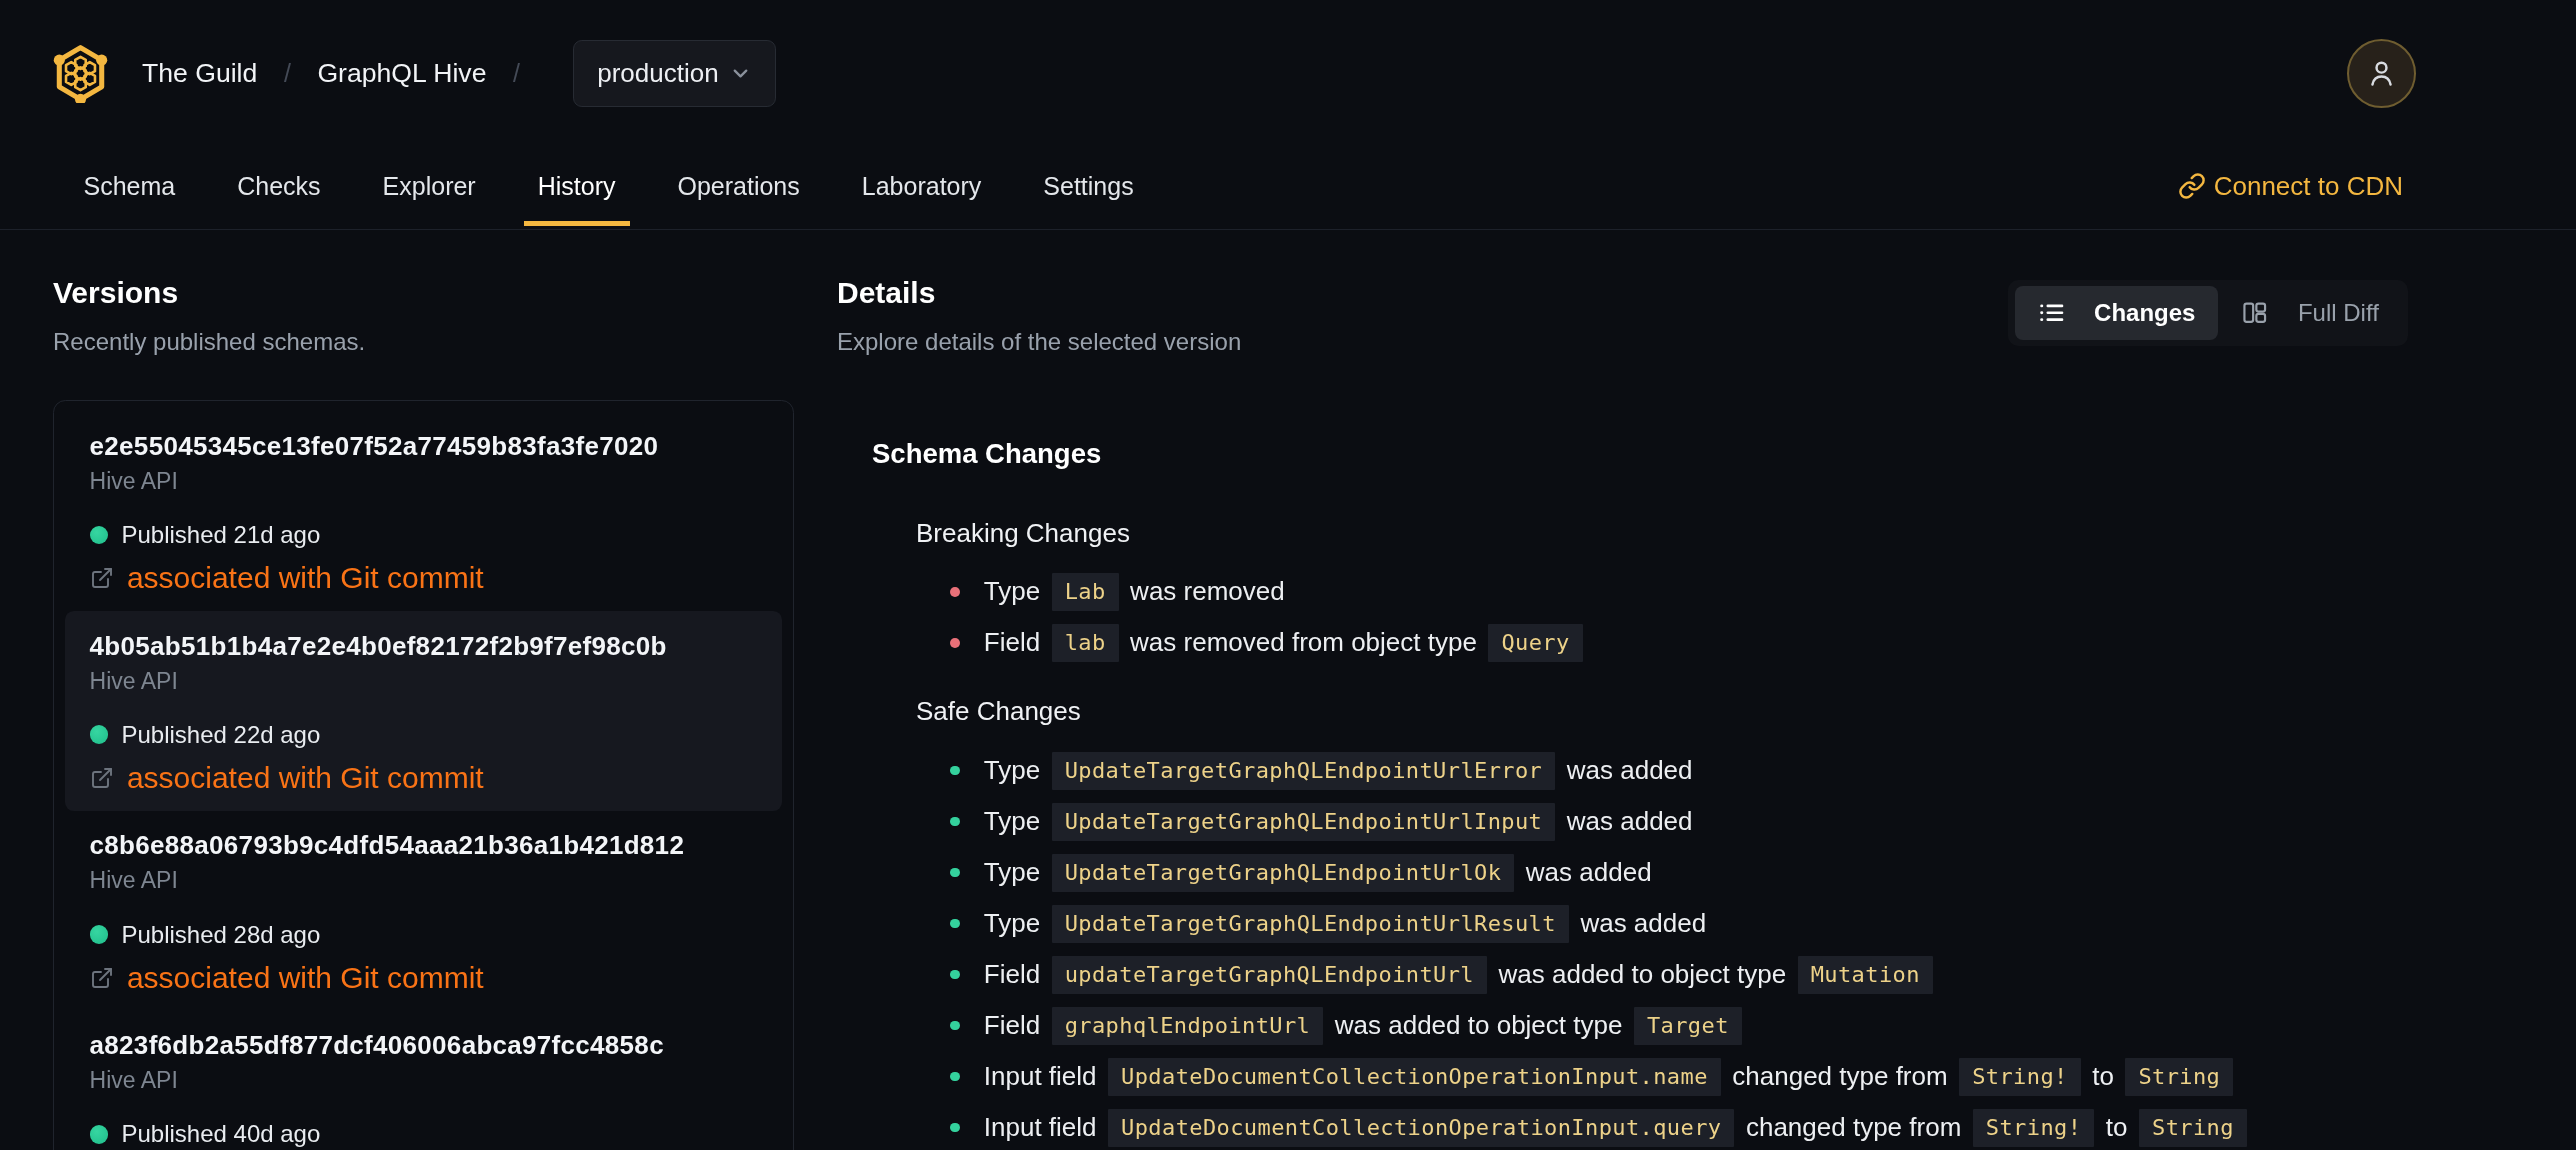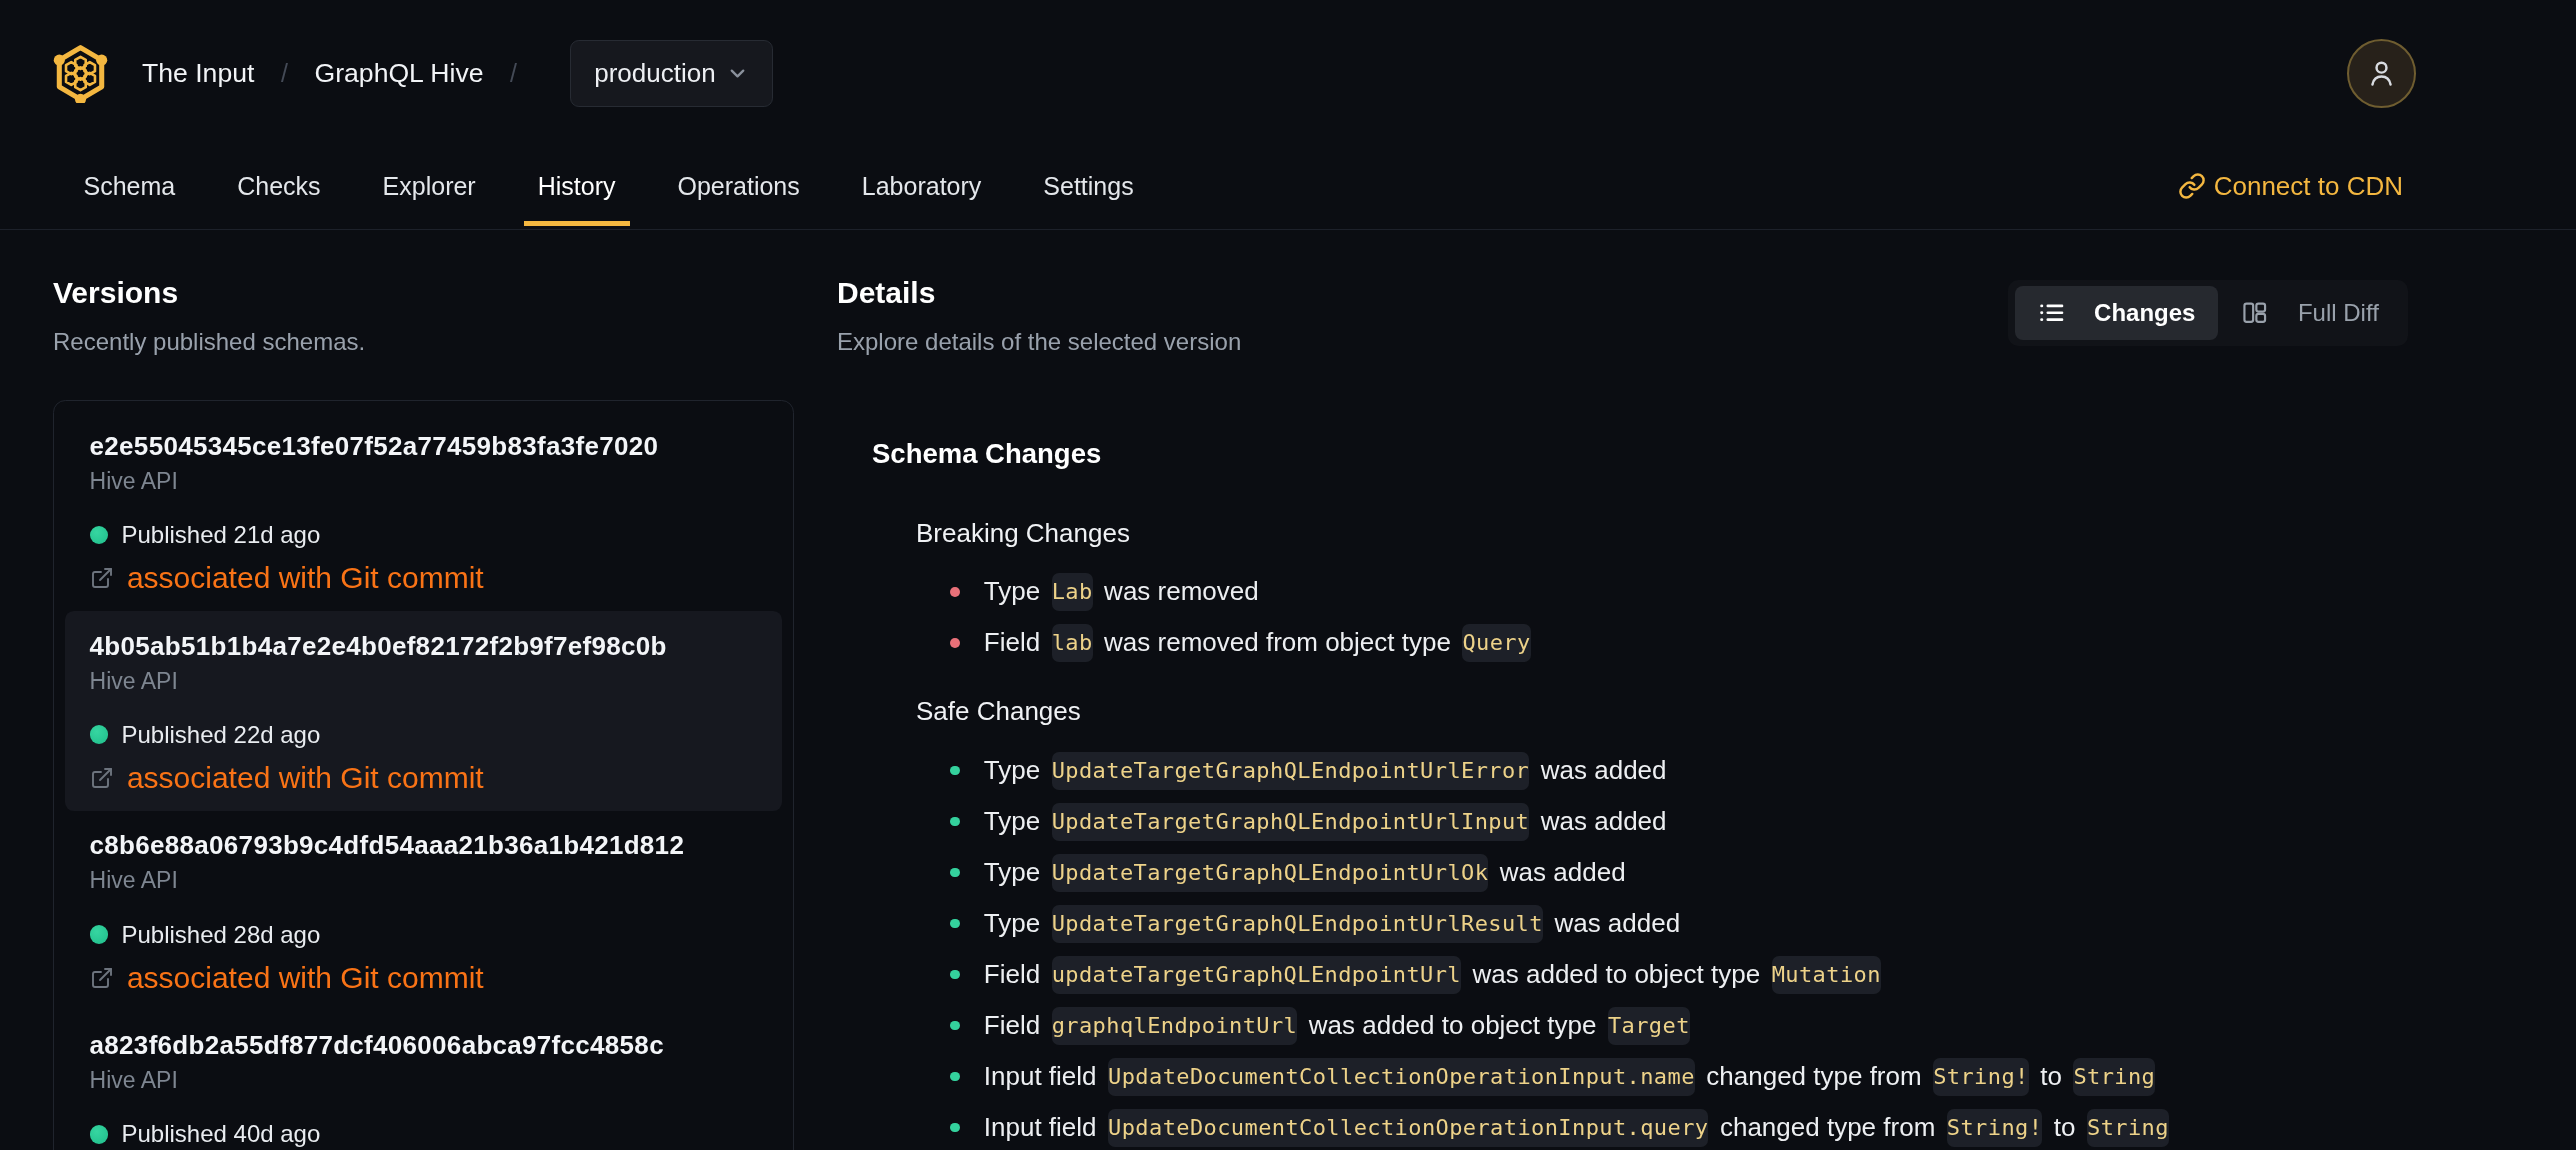--- a/index.html
+++ b/index.html
@@ -112,7 +112,7 @@
       </svg>
     </button>
     <nav class="breadcrumb">
-      <a class="crumb" href="#">The Input</a>
+      <a class="crumb" href="#">The Guild</a>
       <span class="sep">/</span>
       <a class="crumb" href="#">GraphQL Hive</a>
       <span class="sep">/</span>

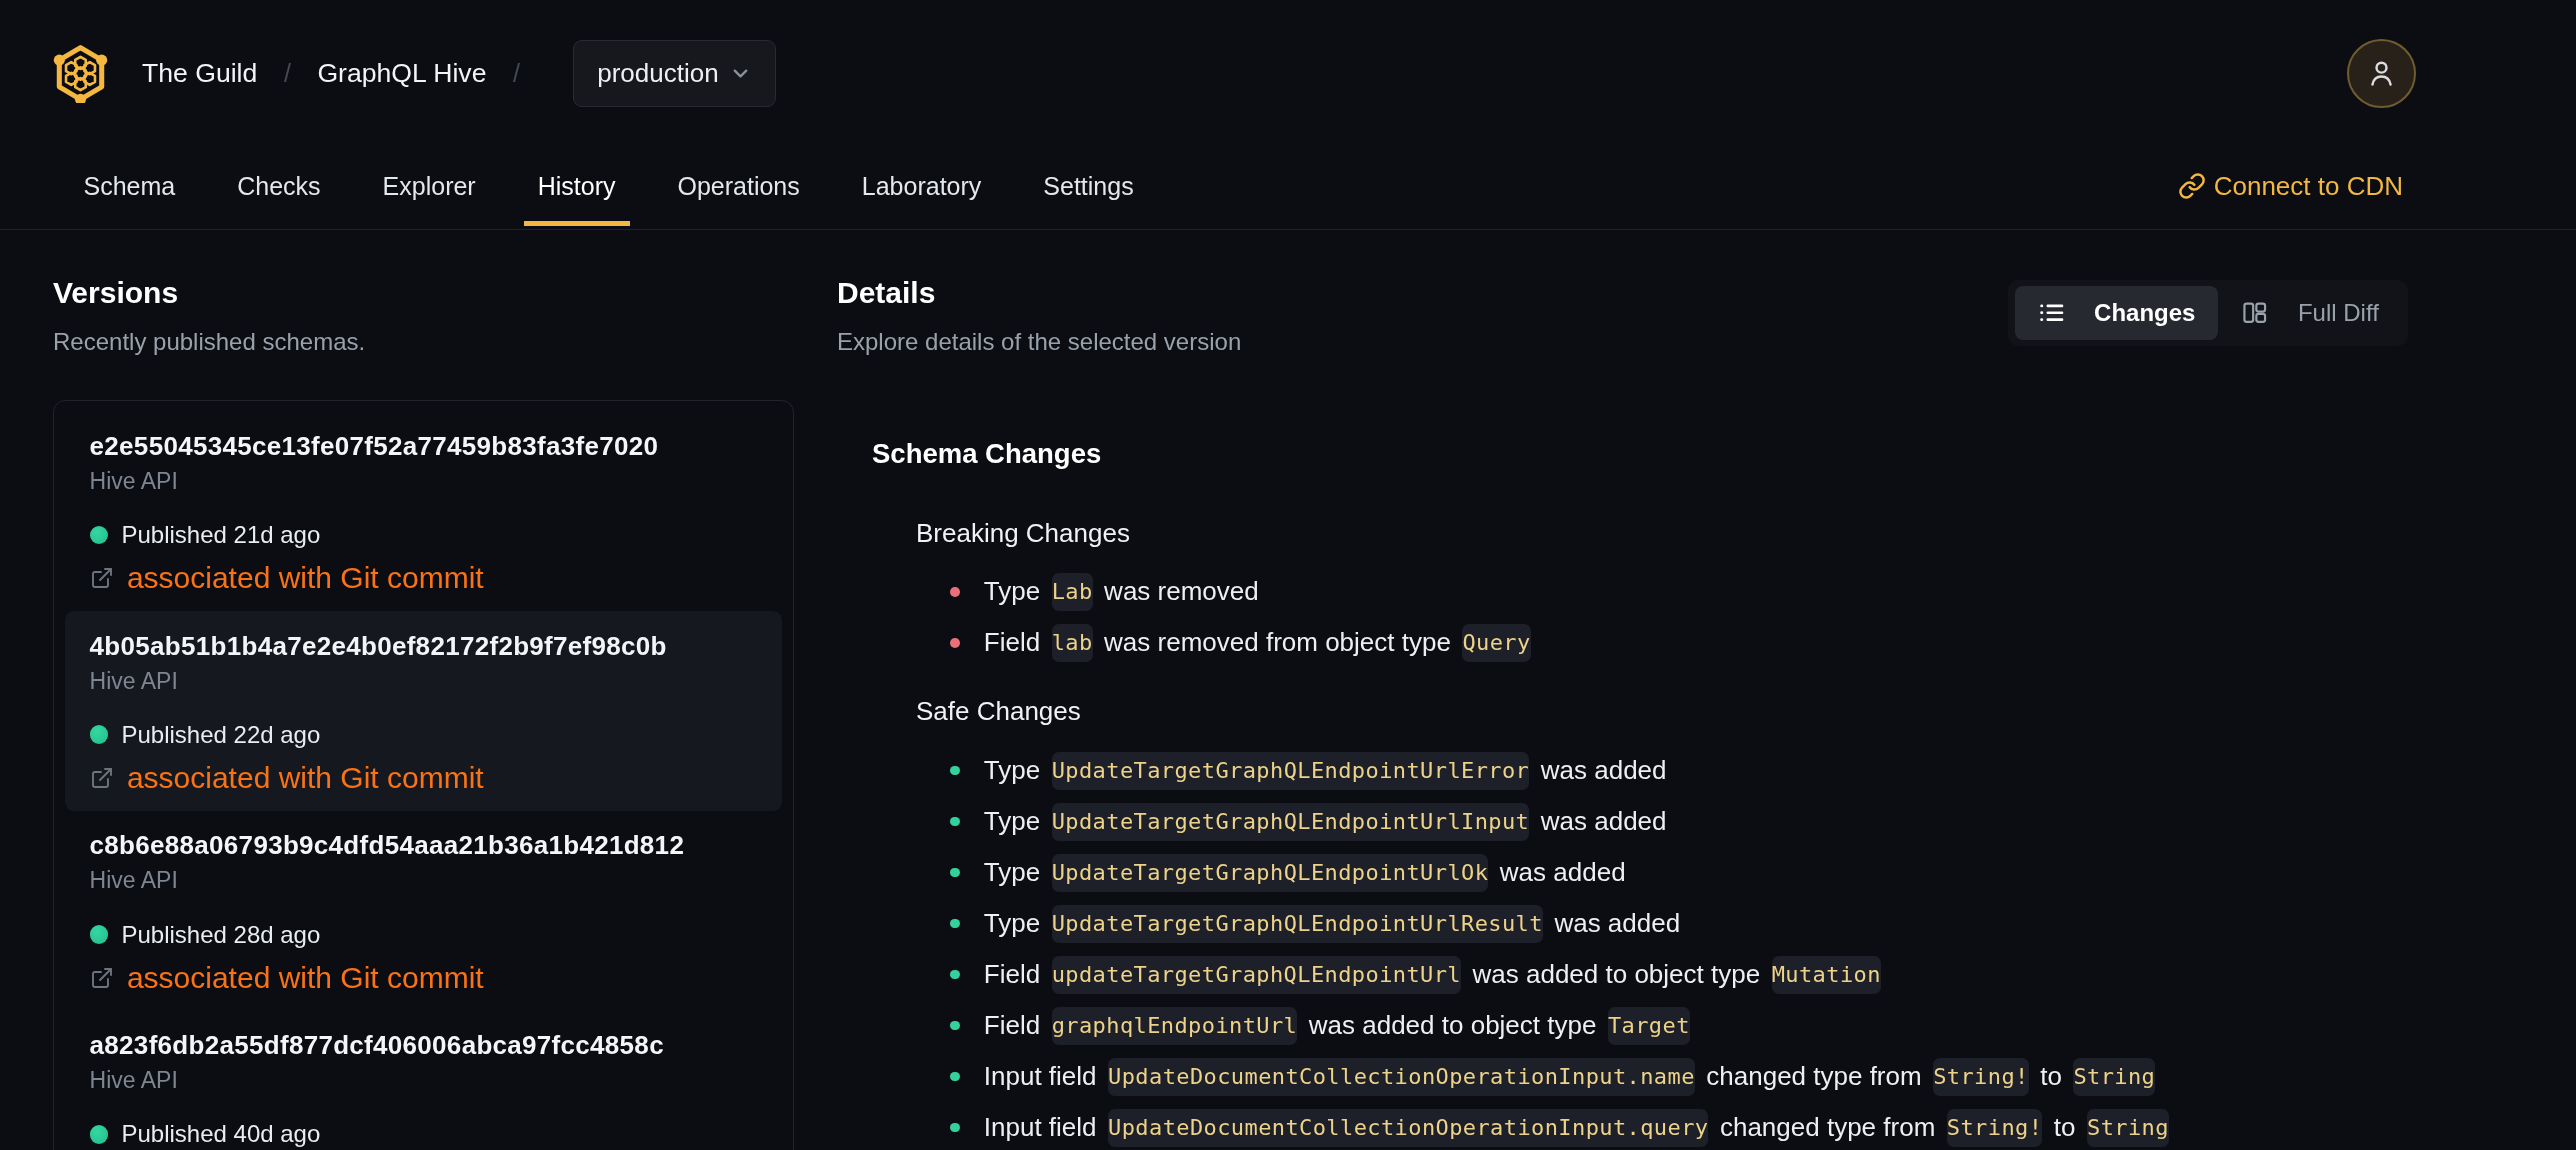--- a/index.html
+++ b/index.html
@@ -85,7 +85,7 @@
   .row-content{display:flex;align-items:center}
   .row-text{font-size:26px;color:#edeff2;white-space:pre}
   .code-badge{font-family:"DejaVu Sans Mono",monospace;font-size:22px;color:var(--badge-text);
-    background:#1d2028;border-radius:7px;padding:8px 0;margin:0 11.5px;letter-spacing:0.4px;line-height:1;white-space:pre}
+    background:#1d2028;border-radius:1px;padding:8px 13px;margin:0 11.5px;letter-spacing:0.4px;line-height:1;white-space:pre}
 </style>
 </head>
 <body>

